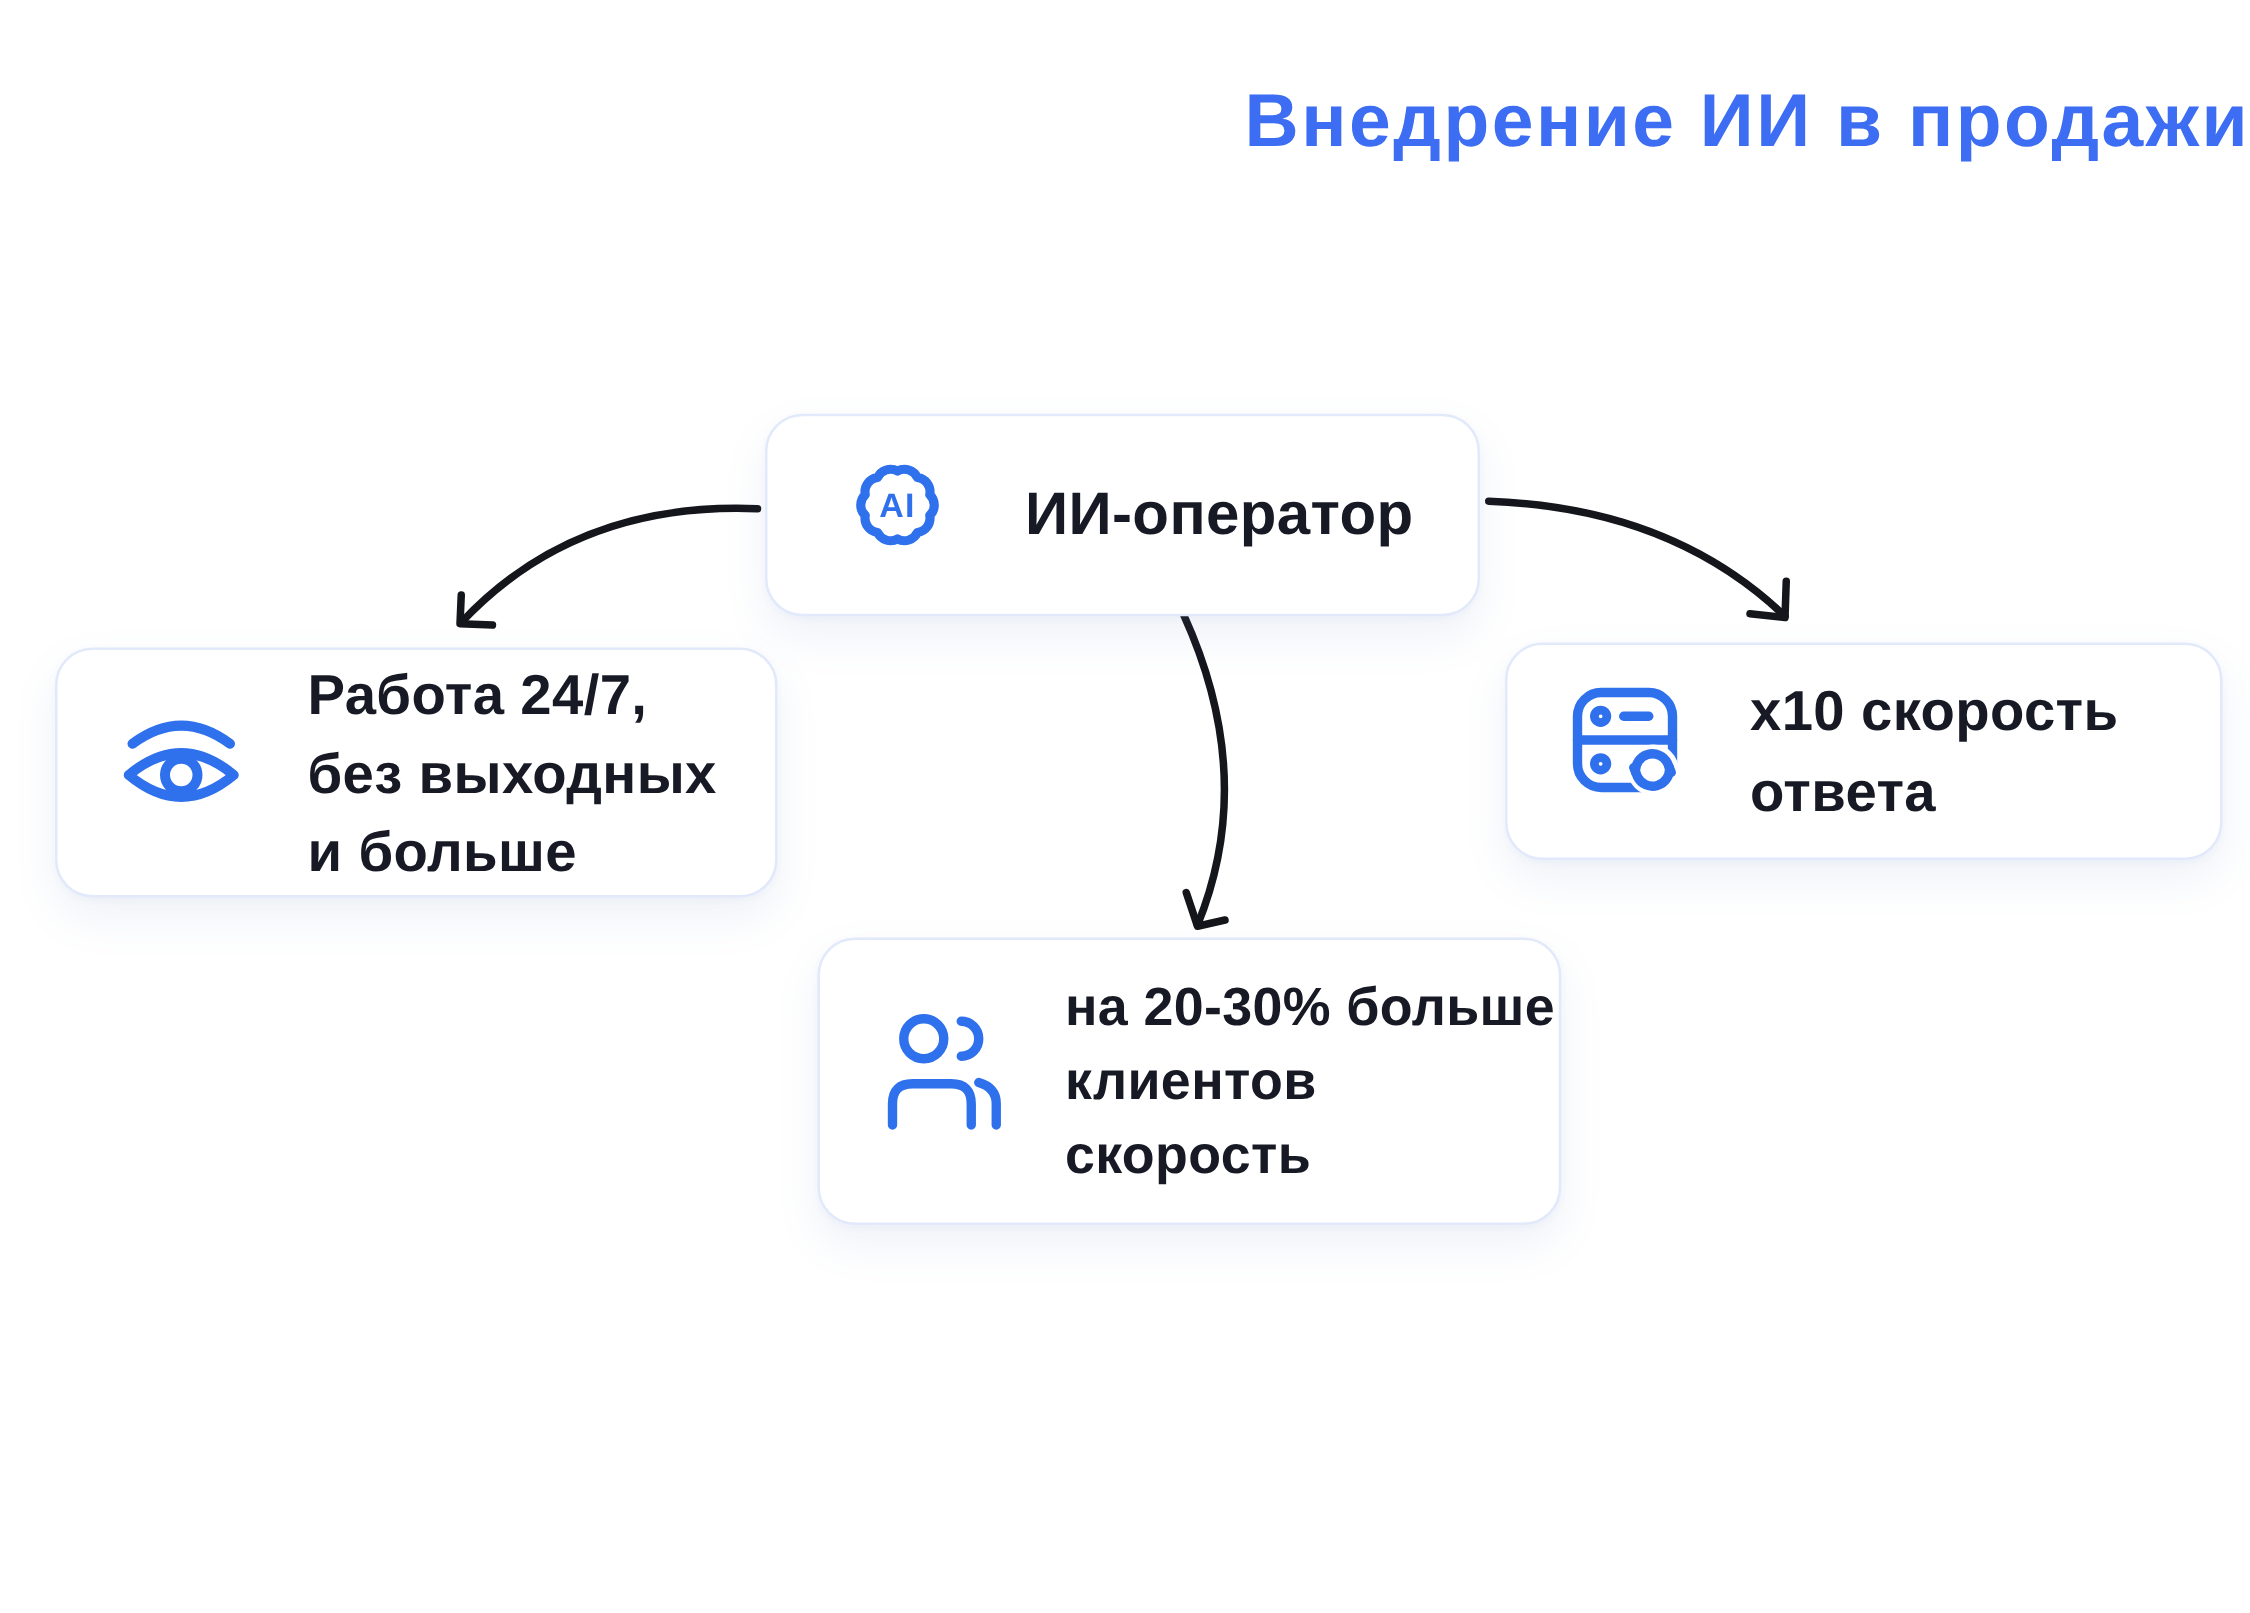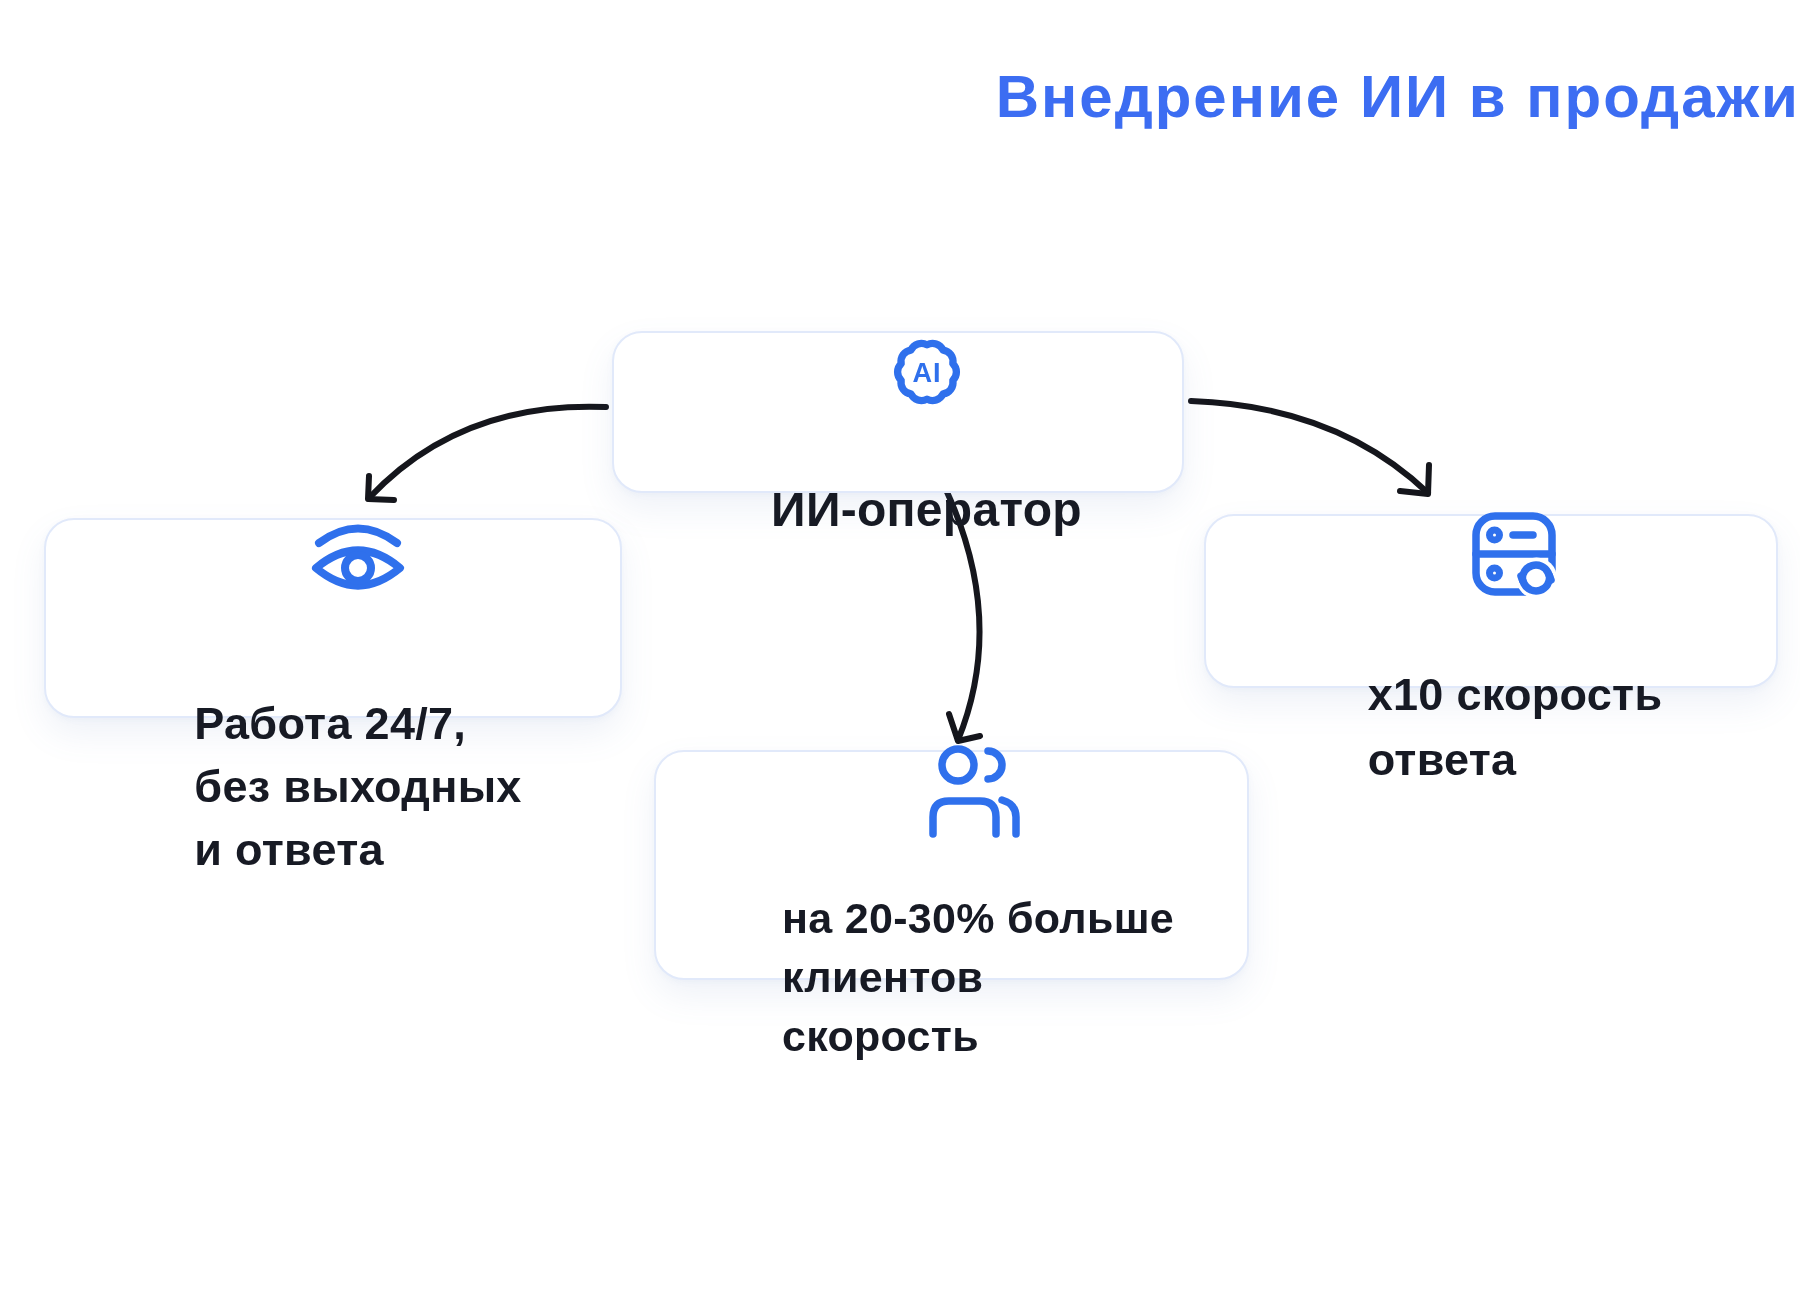--- a/index.html
+++ b/index.html
@@ -25,7 +25,7 @@
     border:2px solid var(--card-border,#E1E9FA);
     border-radius:30px;
     box-shadow:0 16px 34px rgba(99,128,188,0.10),0 2px 6px rgba(99,128,188,0.05);
-    display:flex;align-items:center;flex-direction:column;
+    display:flex;align-items:center;
   }
   .card-center{left:612px;top:331px;width:572px;height:162px;padding-left:57px;gap:55px;}
   .card-left{left:44px;top:518px;width:578px;height:200px;padding-left:50px;gap:80px;}

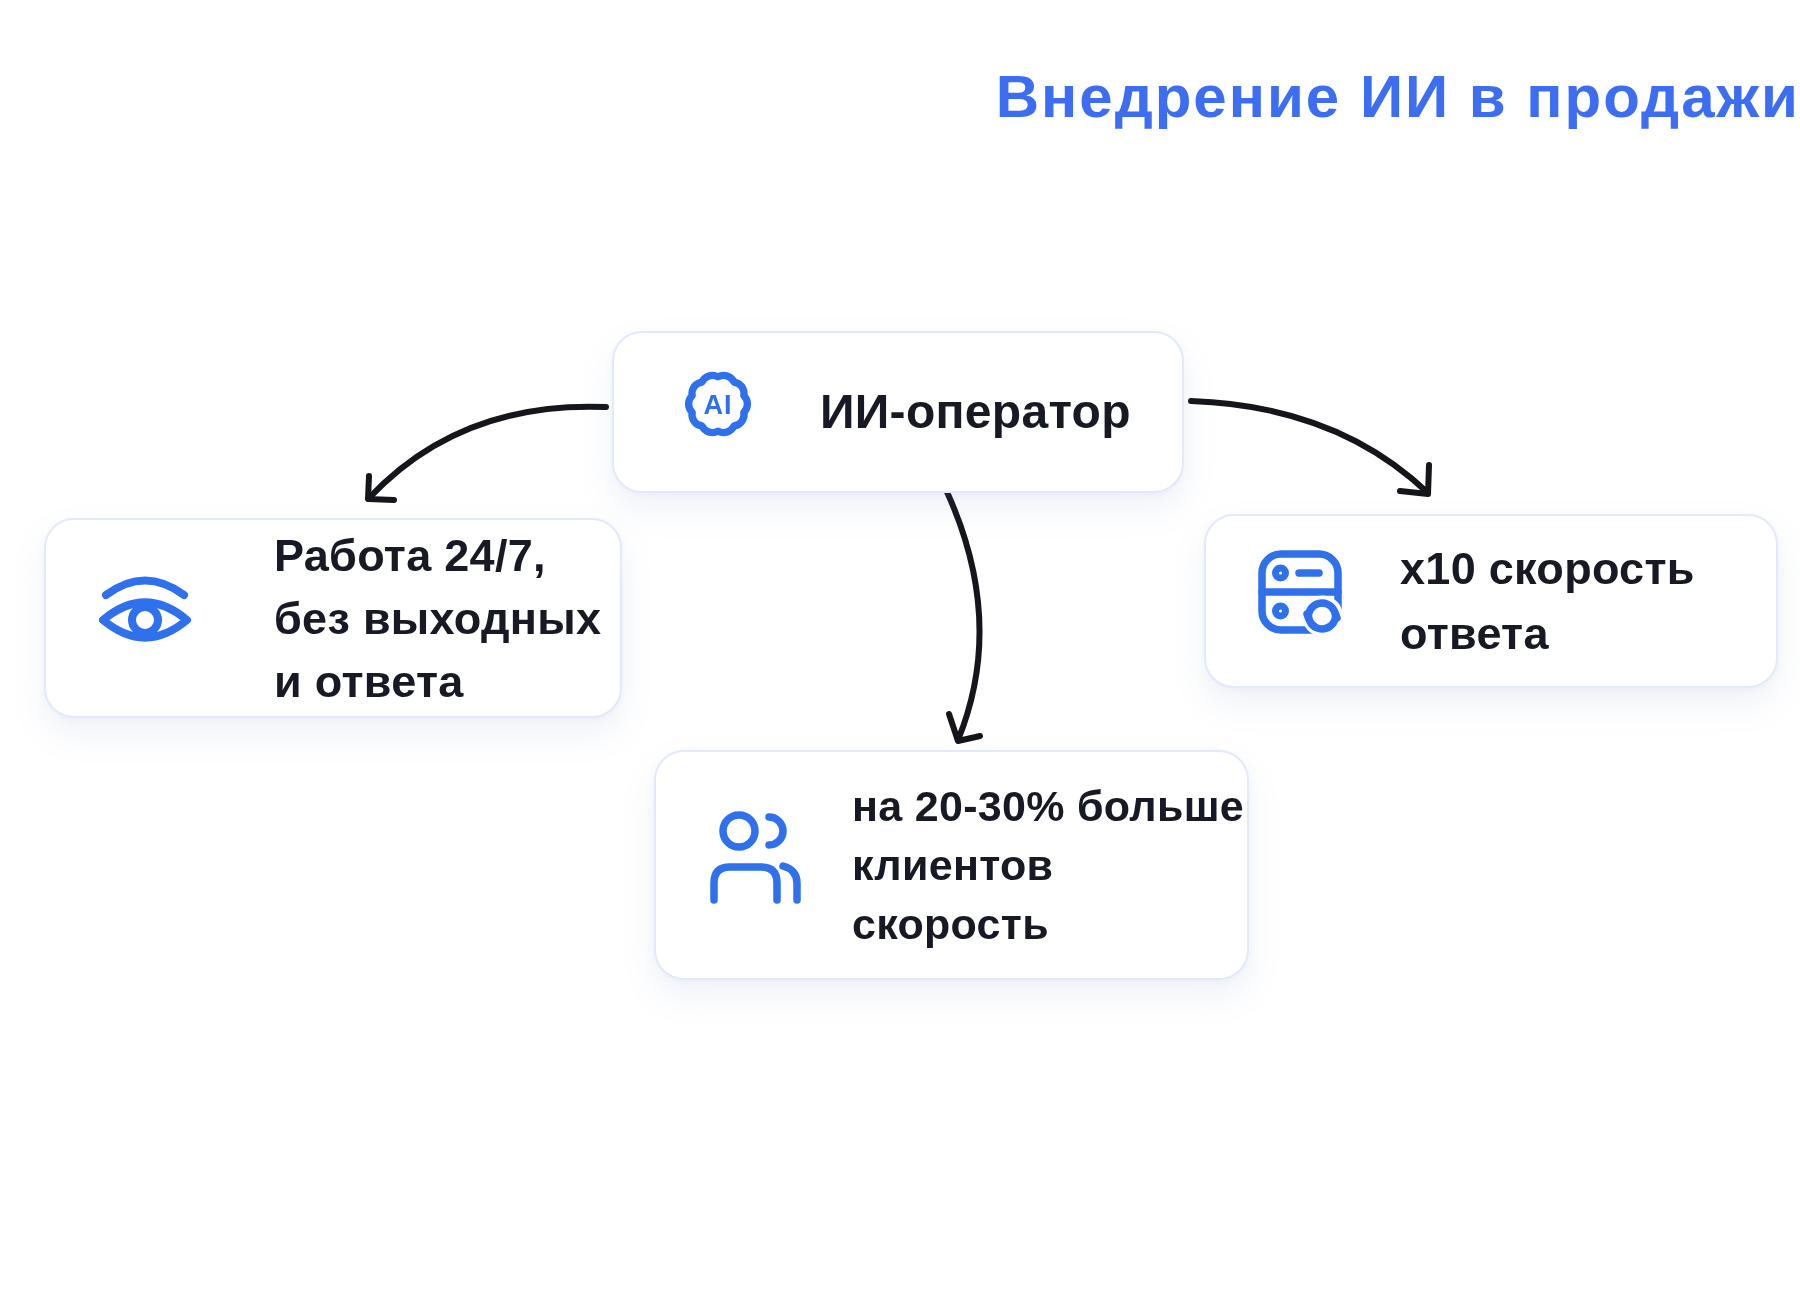--- a/index.html
+++ b/index.html
@@ -28,7 +28,7 @@
     display:flex;align-items:center;
   }
   .card-center{left:612px;top:331px;width:572px;height:162px;padding-left:57px;gap:55px;}
-  .card-left{left:44px;top:518px;width:578px;height:200px;padding-left:50px;gap:80px;}
+  .card-left{left:44px;top:518px;width:578px;height:200px;padding-left:50px;gap:52px;}
   .card-right{left:1204px;top:514px;width:574px;height:174px;padding-left:48px;gap:51px;}
   .card-bottom{left:654px;top:750px;width:595px;height:230px;padding-left:53px;gap:43px;}
   .icon{color:var(--icon-blue,#2F70EC);position:relative;top:-8px;flex:0 0 auto;}

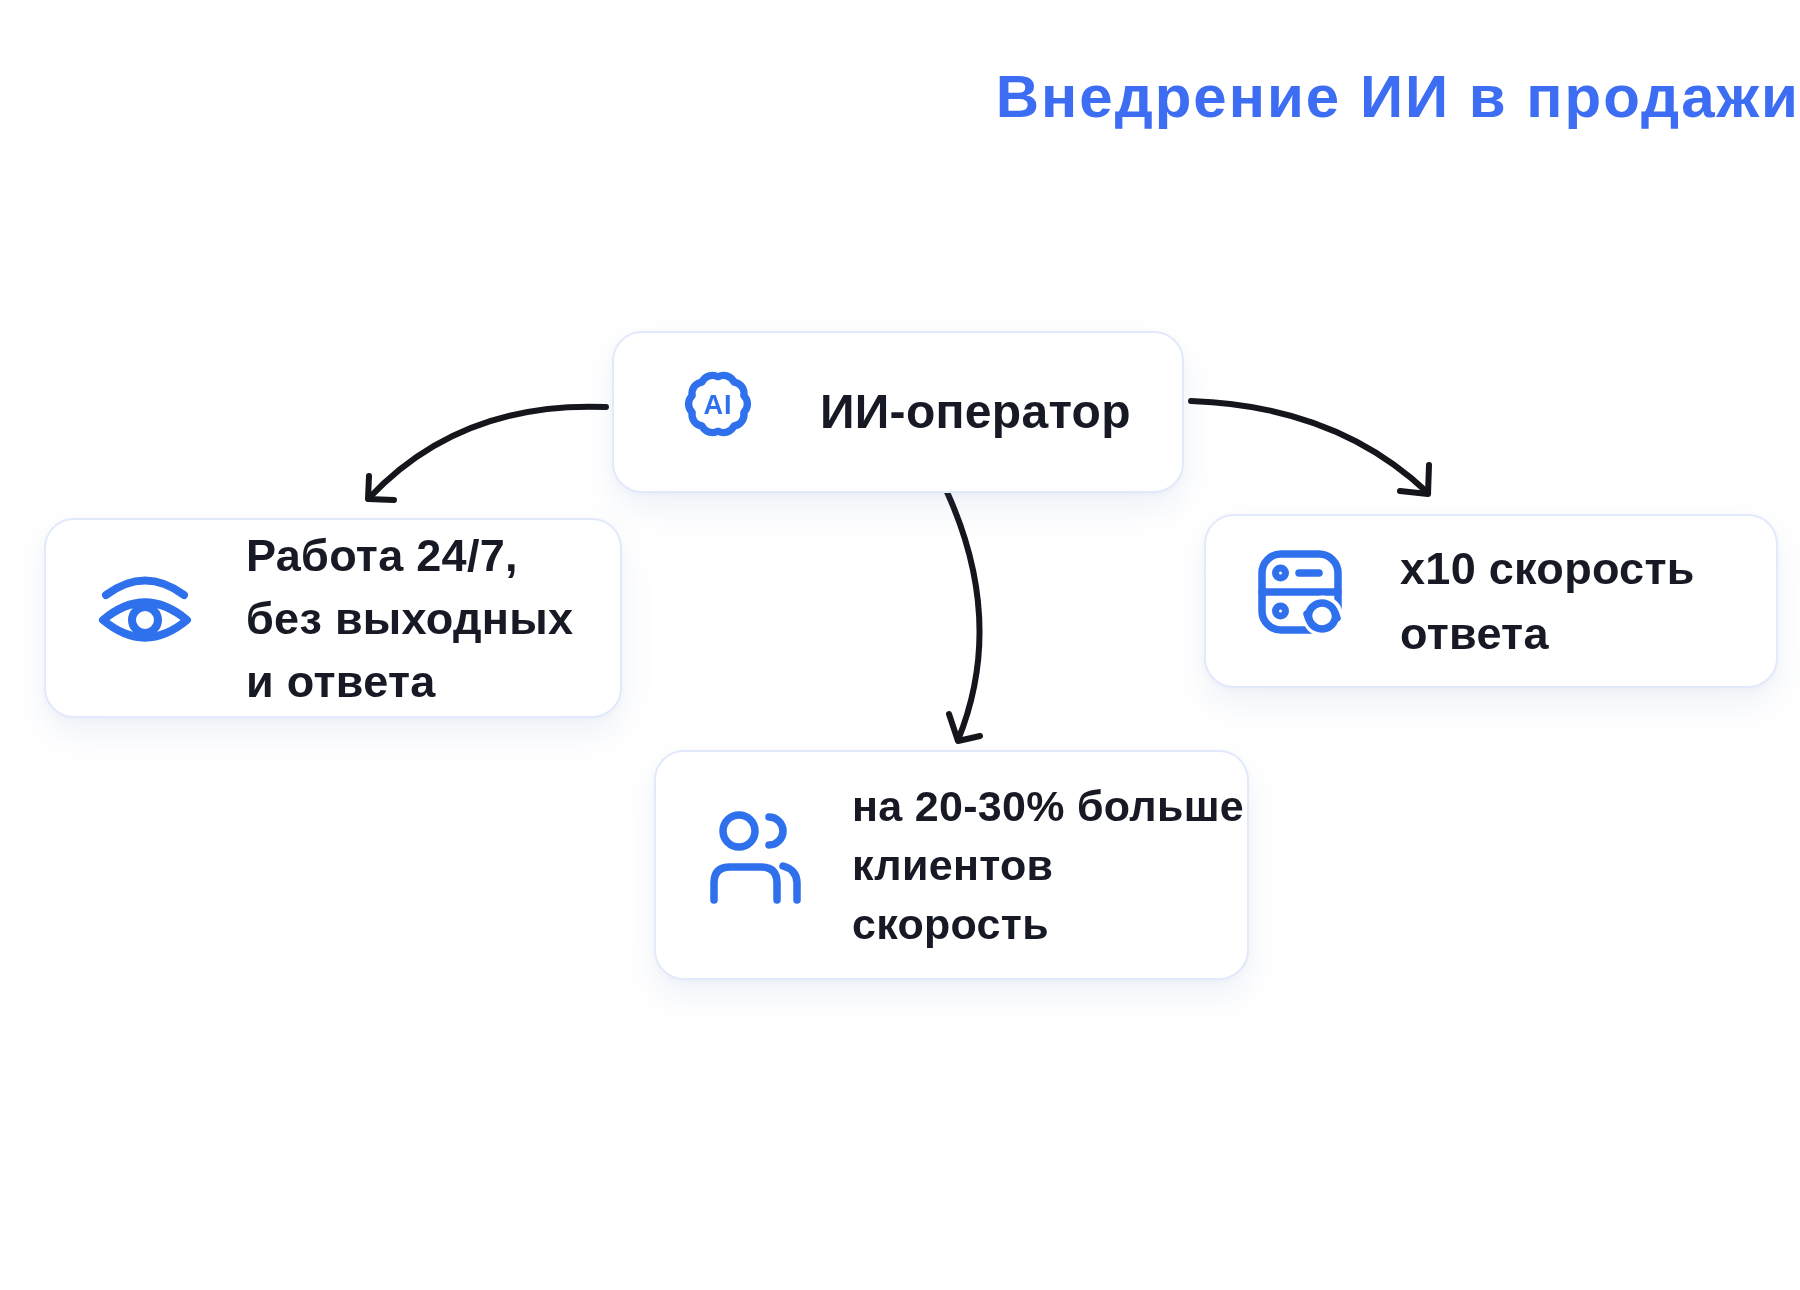--- a/index.html
+++ b/index.html
@@ -91,7 +91,7 @@
     <div class="card-text">
       <div>Работа 24/7,</div>
       <div>без выходных</div>
-      <div>и ответа</div>
+      <div>и больше</div>
     </div>
   </div>
 

